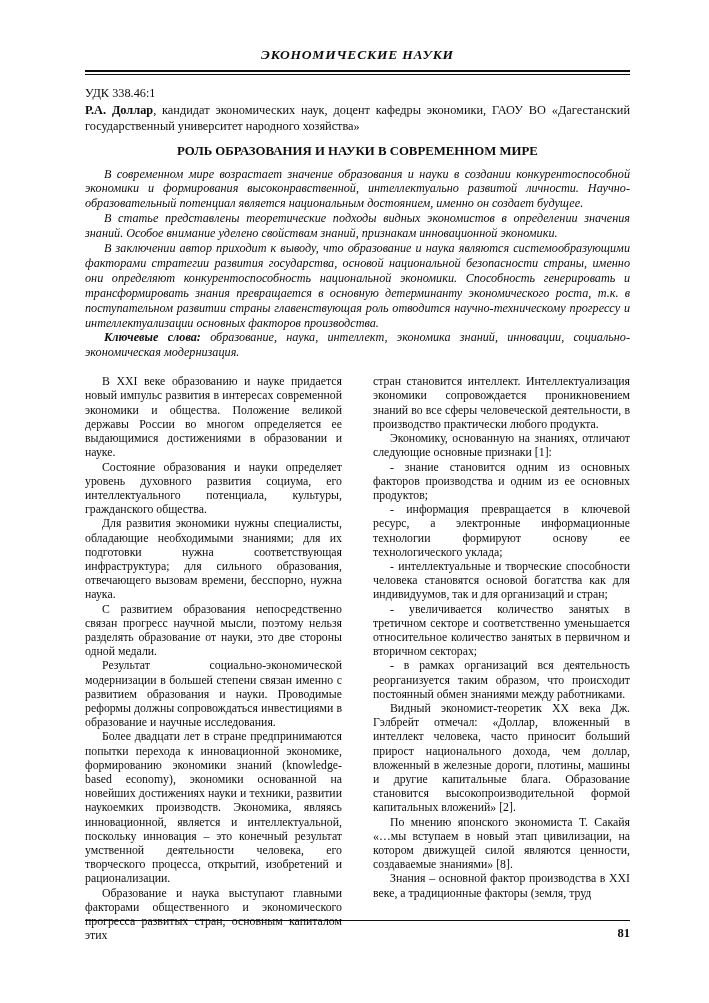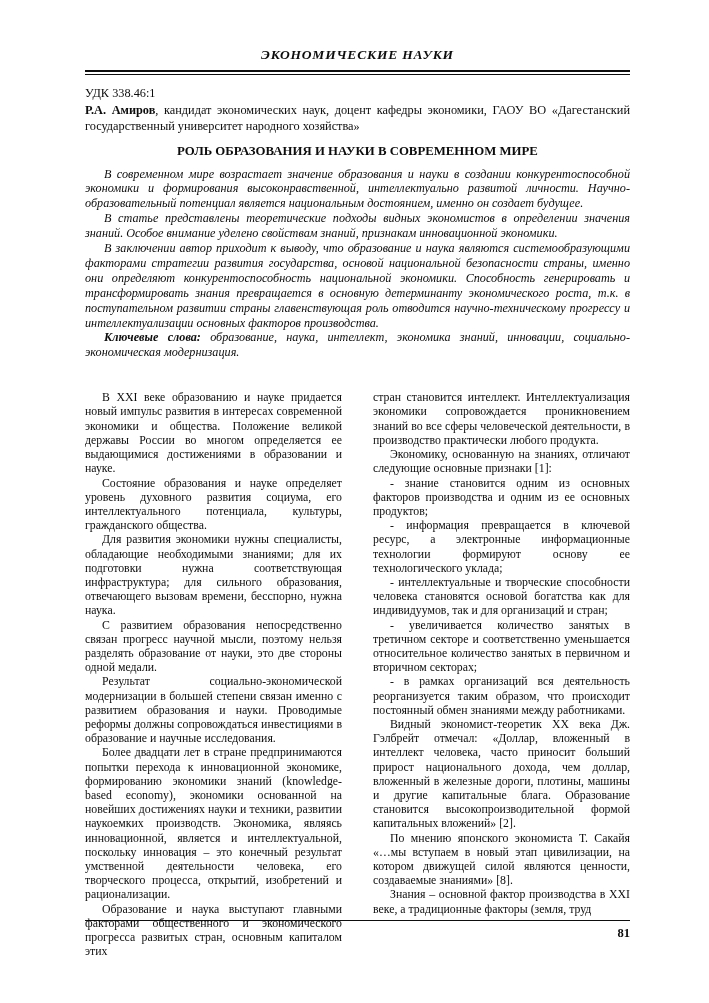--- a/index.html
+++ b/index.html
@@ -98,7 +98,7 @@
 
   <div class="meta">
     <p class="udc">УДК 338.46:1</p>
-    <p class="author-line"><span class="author-name">Р.А. Амиров</span><span>, кандидат экономических наук, доцент кафедры экономики, ГАОУ ВО «Дагестанский государственный университет народного хозяйства»</span></p>
+    <p class="author-line"><span class="author-name">Р.А. Доллар</span><span>, кандидат экономических наук, доцент кафедры экономики, ГАОУ ВО «Дагестанский государственный университет народного хозяйства»</span></p>
   </div>
 
   <h1 class="article-title">РОЛЬ ОБРАЗОВАНИЯ И НАУКИ В СОВРЕМЕННОМ МИРЕ</h1>

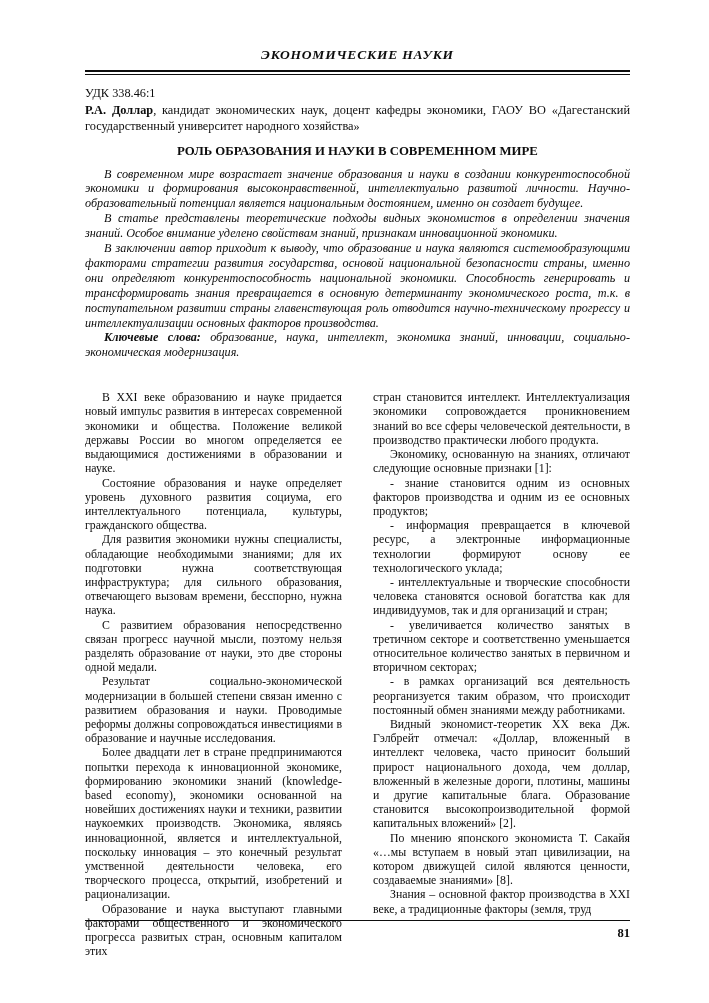--- a/index.html
+++ b/index.html
@@ -59,7 +59,7 @@
   }
   .kw-label { font-weight: bold; }
   .columns {
-    margin-top: 30px;
+    margin-top: 14px;
     display: flex;
     gap: 31px;
   }

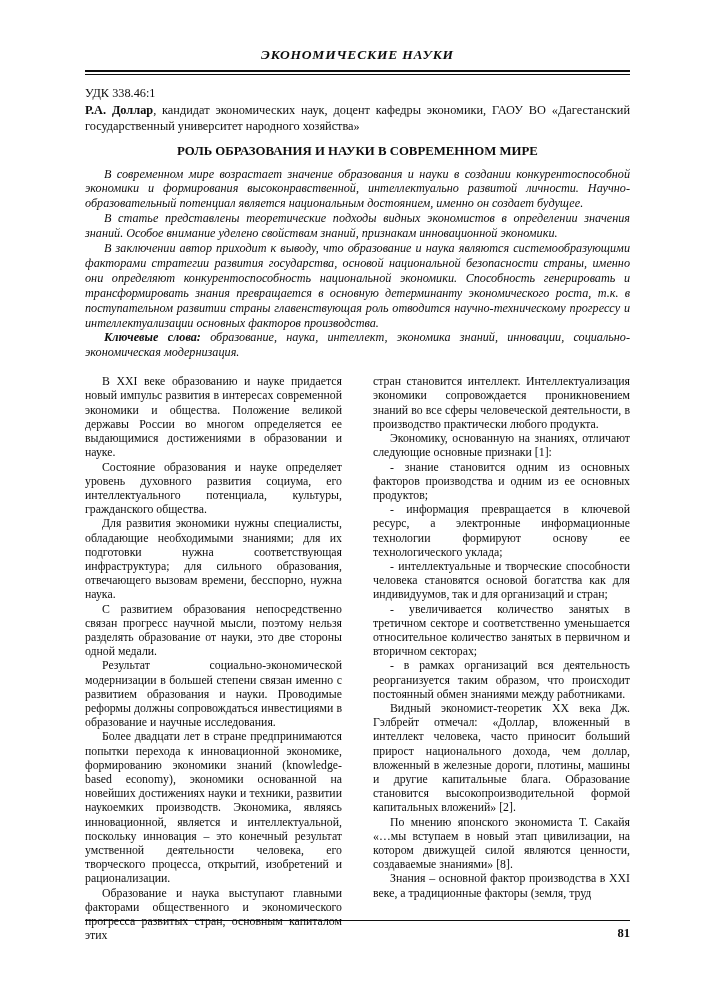--- a/index.html
+++ b/index.html
@@ -114,7 +114,7 @@
   <div class="columns">
     <div class="col">
         <p class="para">В XXI веке образованию и науке придается новый импульс развития в интересах современной экономики и общества. Положение великой державы России во многом определяется ее выдающимися достижениями в образовании и науке.</p>
-        <p class="para">Состояние образования и науке определяет уровень духовного развития социума, его интеллектуального потенциала, культуры, гражданского общества.</p>
+        <p class="para">Состояние образования и науки определяет уровень духовного развития социума, его интеллектуального потенциала, культуры, гражданского общества.</p>
         <p class="para">Для развития экономики нужны специалисты, обладающие необходимыми знаниями; для их подготовки нужна соответствующая инфраструктура; для сильного образования, отвечающего вызовам времени, бесспорно, нужна наука.</p>
         <p class="para">С развитием образования непосредственно связан прогресс научной мысли, поэтому нельзя разделять образование от науки, это две стороны одной медали.</p>
         <p class="para">Результат социально-экономической модернизации в большей степени связан именно с развитием образования и науки. Проводимые реформы должны сопровождаться инвестициями в образование и научные исследования.</p>

